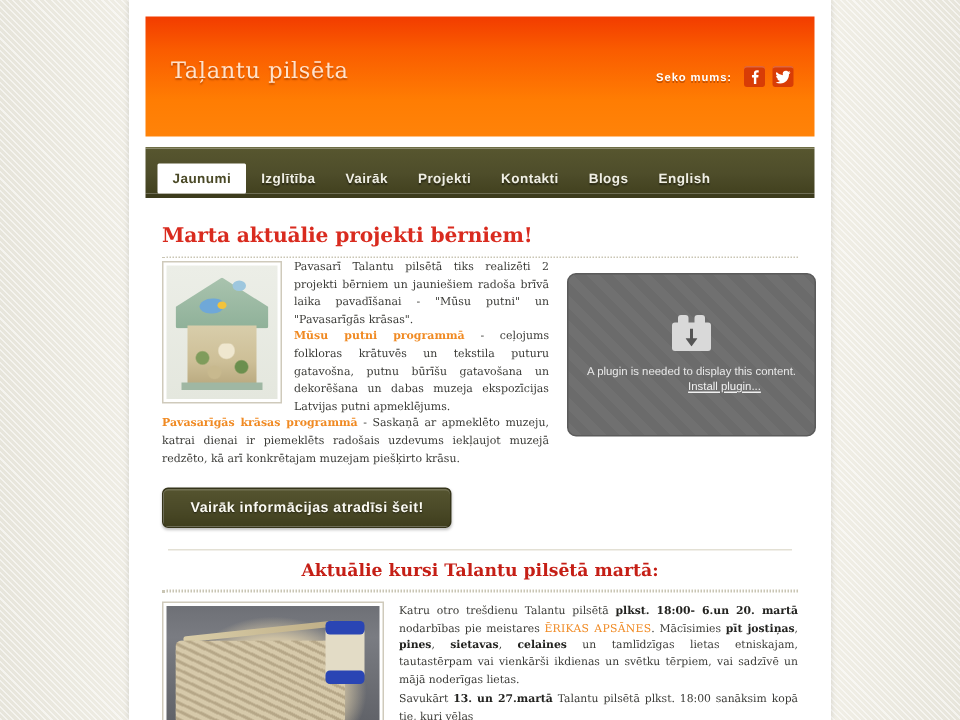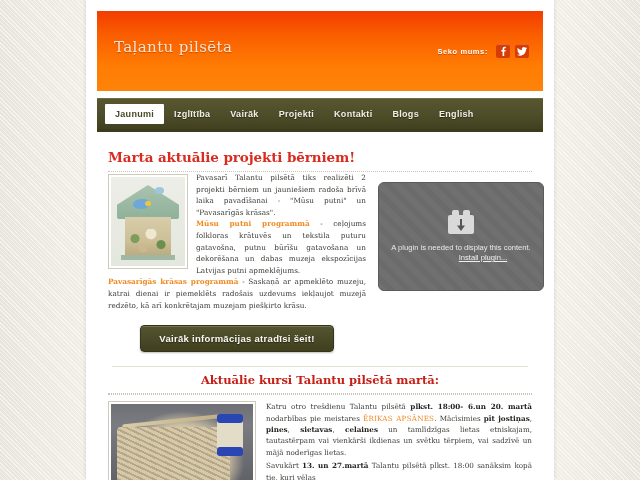--- a/index.html
+++ b/index.html
@@ -77,7 +77,7 @@
     border-top: 1px solid #6e6d44;
     border-bottom: 3px solid #3c3b1c;
     display: flex;
-    align-items: center;
+    align-items: flex-end;
     padding: 0 8px;
   }
   .nav-item {

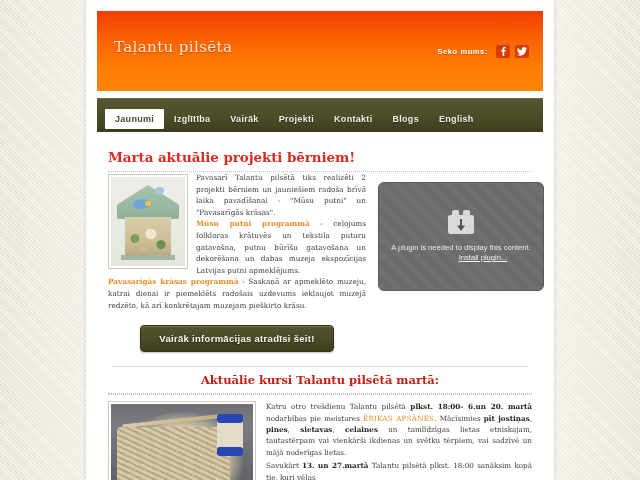--- a/index.html
+++ b/index.html
@@ -192,7 +192,7 @@
     font-weight: bold;
   }
 
-  .cta-wrap { text-align: center; padding: 14px 0 0 0; }
+  .cta-wrap { padding: 14px 0 0 0; }
   .cta {
     display: inline-block;
     background: linear-gradient(to bottom, #55542f 0%, #4b4a28 50%, #3f3e1d 100%);

